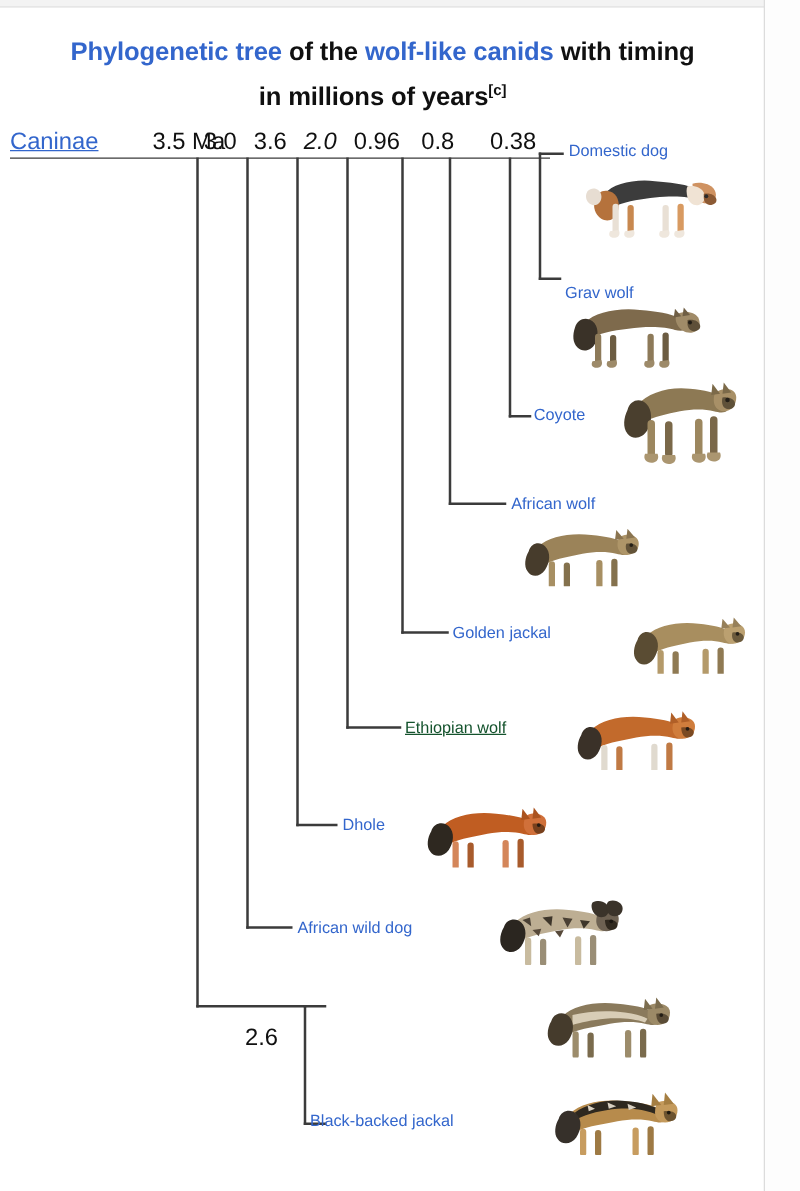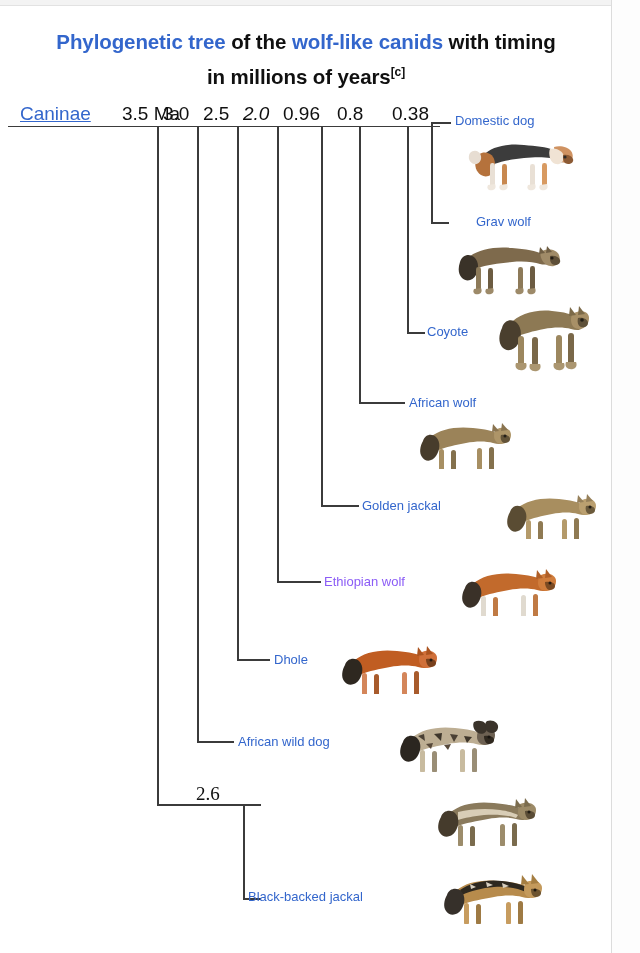--- a/index.html
+++ b/index.html
@@ -134,7 +134,7 @@
   </div>
 
   <div class="scale-row">
-    <span class="scale-lbl root" style="left:20px;">Caninae</span>
+    <span class="scale-lbl root" style="left:8px;">Caninae</span>
     <span class="scale-lbl" style="left:90px;margin-left:32px;">3.5 Ma</span>
     <span class="scale-lbl" style="left:163px;">3.0</span>
     <span class="scale-lbl" style="left:203px;">2.5</span>

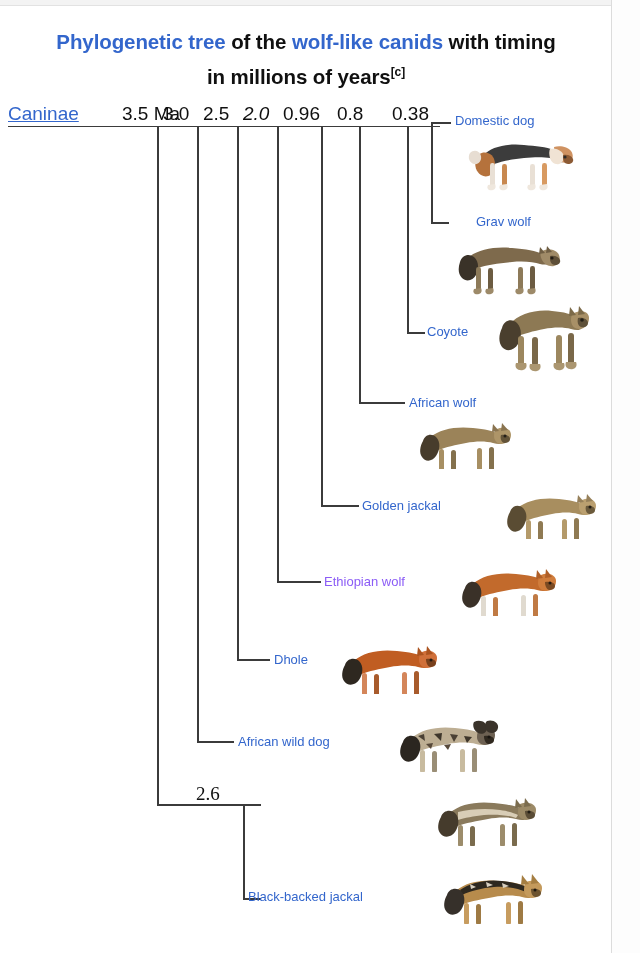--- a/index.html
+++ b/index.html
@@ -137,7 +137,7 @@
     <span class="scale-lbl root" style="left:8px;">Caninae</span>
     <span class="scale-lbl" style="left:90px;margin-left:32px;">3.5 Ma</span>
     <span class="scale-lbl" style="left:163px;">3.0</span>
-    <span class="scale-lbl" style="left:203px;">2.5</span>
+    <span class="scale-lbl" style="left:203px;">3.6</span>
     <span class="scale-lbl" style="left:243px;font-style:italic;">2.0</span>
     <span class="scale-lbl" style="left:283px;">0.96</span>
     <span class="scale-lbl" style="left:337px;">0.8</span>

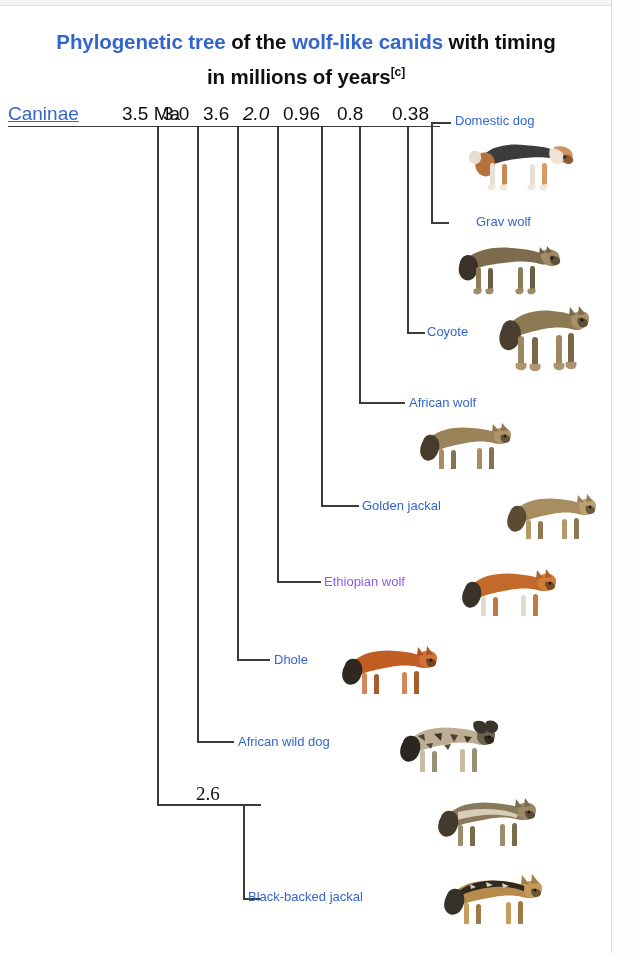--- a/index.html
+++ b/index.html
@@ -178,7 +178,7 @@
   <span class="nodelbl" style="left:196px; top:783px;font-family:Liberation Serif, serif;">2.6</span>
 
   <span class="taxon" style="left:455px; top:110px;">Domestic dog</span>
-  <span class="taxon" style="left:452px; top:211px;margin-left:24px;">Grav wolf</span>
+  <span class="taxon" style="left:452px; top:223px;">Grav wolf</span>
   <span class="taxon" style="left:427px; top:321px;">Coyote</span>
   <span class="taxon" style="left:409px; top:392px;">African wolf</span>
   <span class="taxon" style="left:362px; top:495px;">Golden jackal</span>

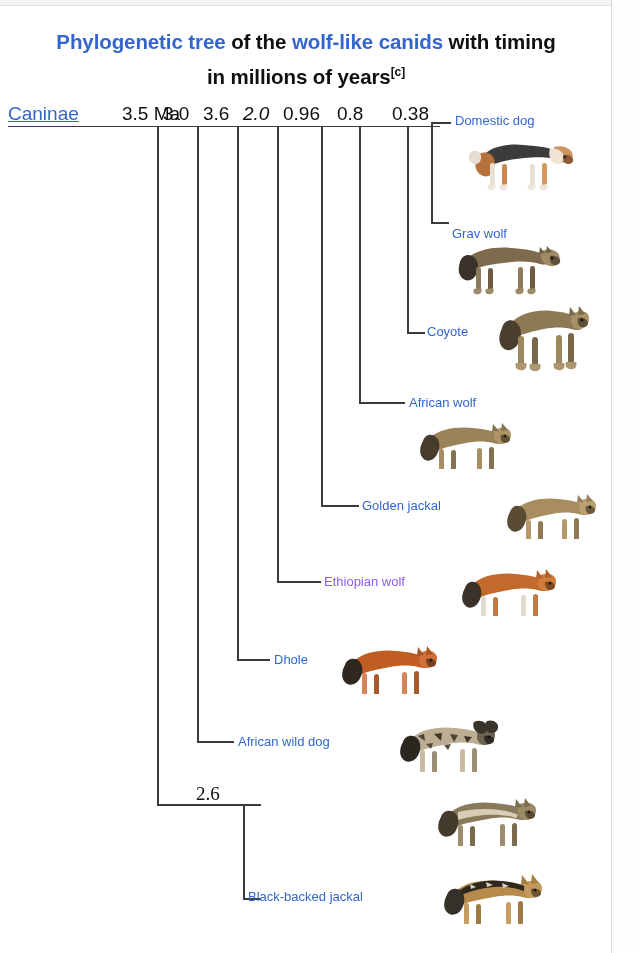--- a/index.html
+++ b/index.html
@@ -104,7 +104,7 @@
     color: #3366cc;
     white-space: nowrap;
   }
-  .taxon.black { color: #8b5cf6; }
+  .taxon.black { color: #14532d; text-decoration: underline; }
 
   .nodelbl {
     position: absolute;

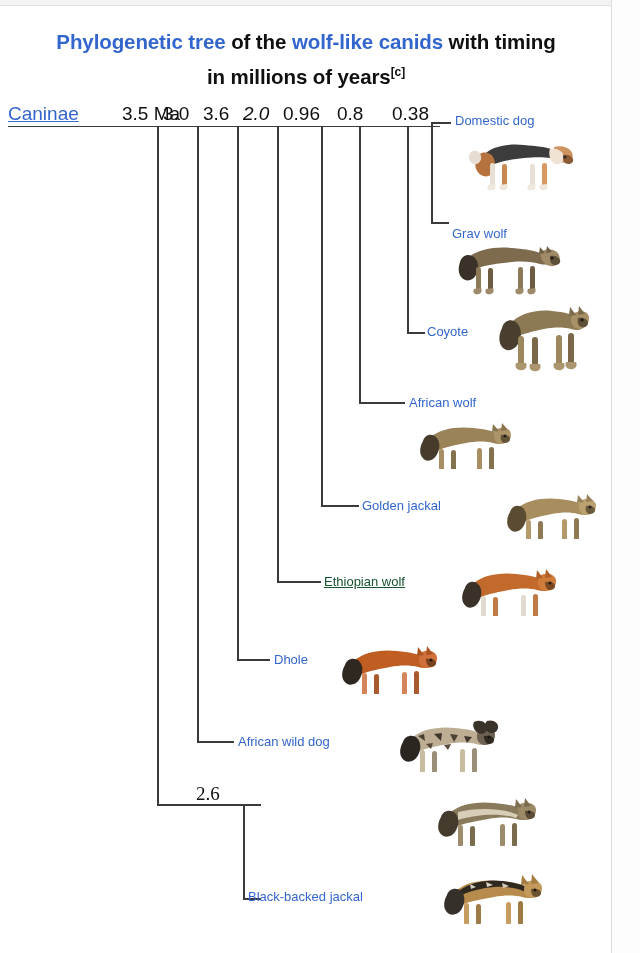--- a/index.html
+++ b/index.html
@@ -175,7 +175,7 @@
   <div class="hline" style="left:243px; top:804px; width:18px;"></div>
   <div class="hline" style="left:243px; top:898px; width:18px;"></div>
 
-  <span class="nodelbl" style="left:196px; top:783px;font-family:Liberation Serif, serif;">2.6</span>
+  <span class="nodelbl" style="left:196px; top:820px;">2.6</span>
 
   <span class="taxon" style="left:455px; top:110px;">Domestic dog</span>
   <span class="taxon" style="left:452px; top:223px;">Grav wolf</span>

